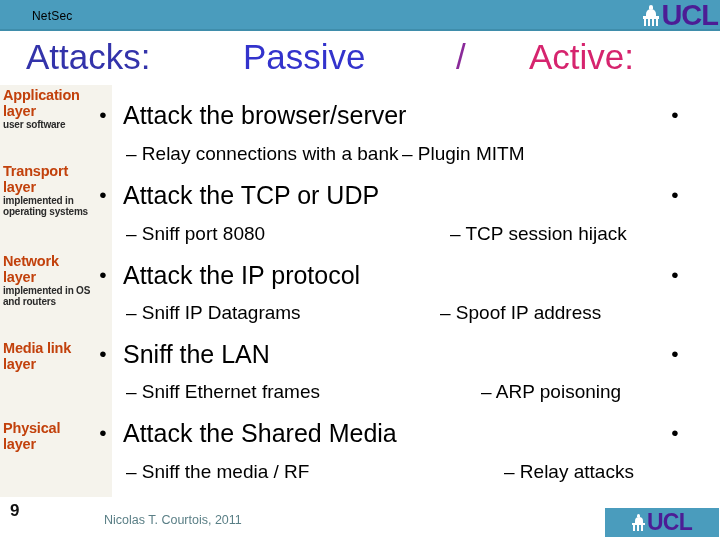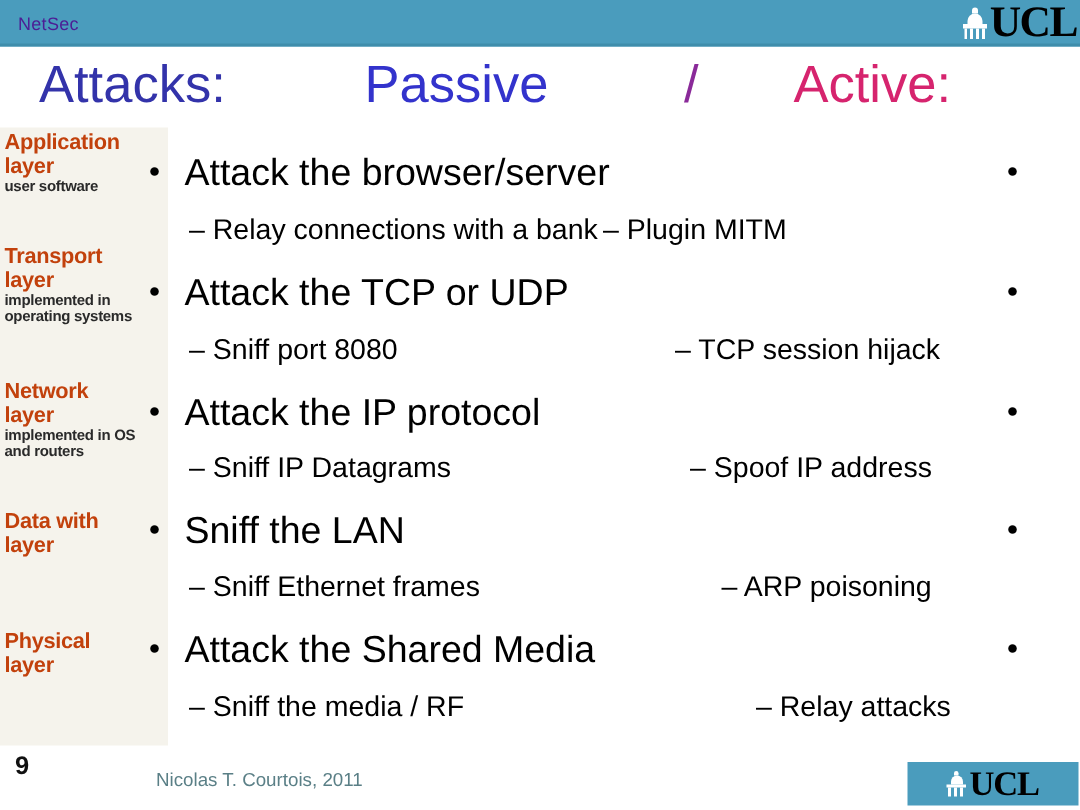--- a/index.html
+++ b/index.html
@@ -26,9 +26,9 @@
   }
   #header-title {
     position: absolute;
-    left: 12px; top: 9px;
+    left: 32px; top: 9px;
     font-size: 12px;
-    color: #4c1d95;
+    color: #000000;
     letter-spacing: .2px;
     line-height: 14px;
   }

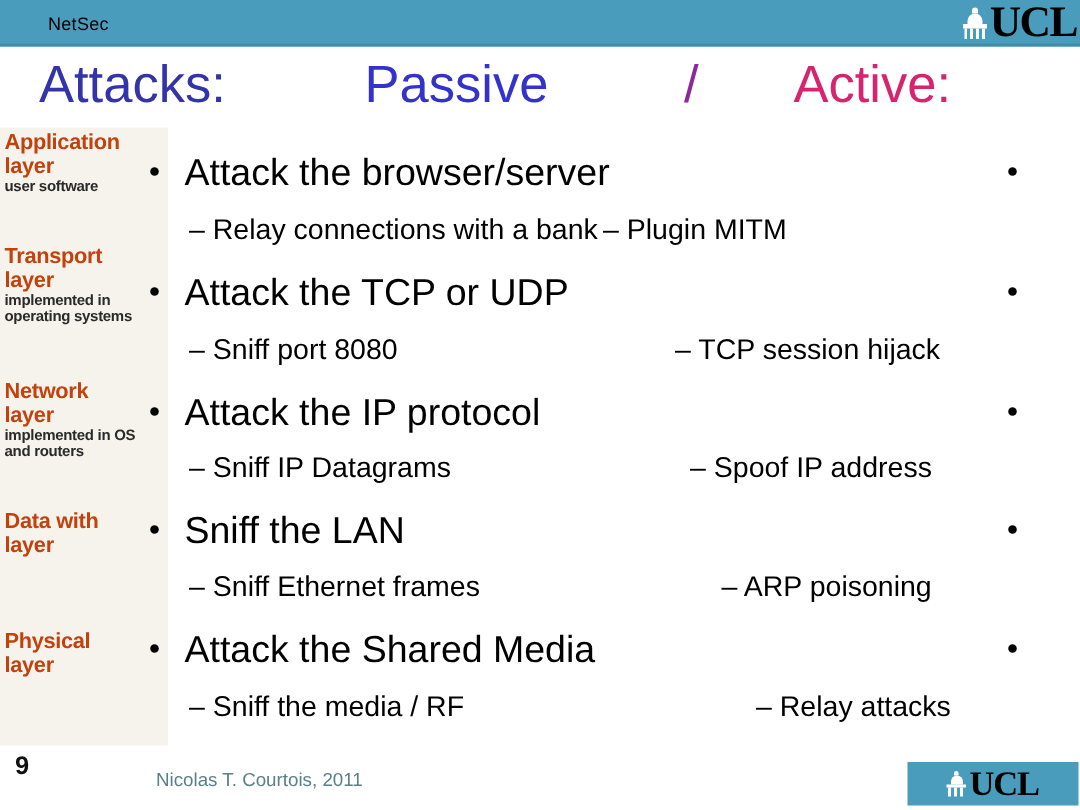--- a/index.html
+++ b/index.html
@@ -76,11 +76,11 @@
         transparent 2px, transparent 4px);
   }
   .ucl-word {
-    font-family: Liberation Serif, serif;
+    font-family: Liberation Sans, sans-serif;
     font-weight: bold;
     font-size: 29px;
     letter-spacing: -1px;
-    color: #000000;
+    color: #4c1d95;
     line-height: 29px;
   }
 

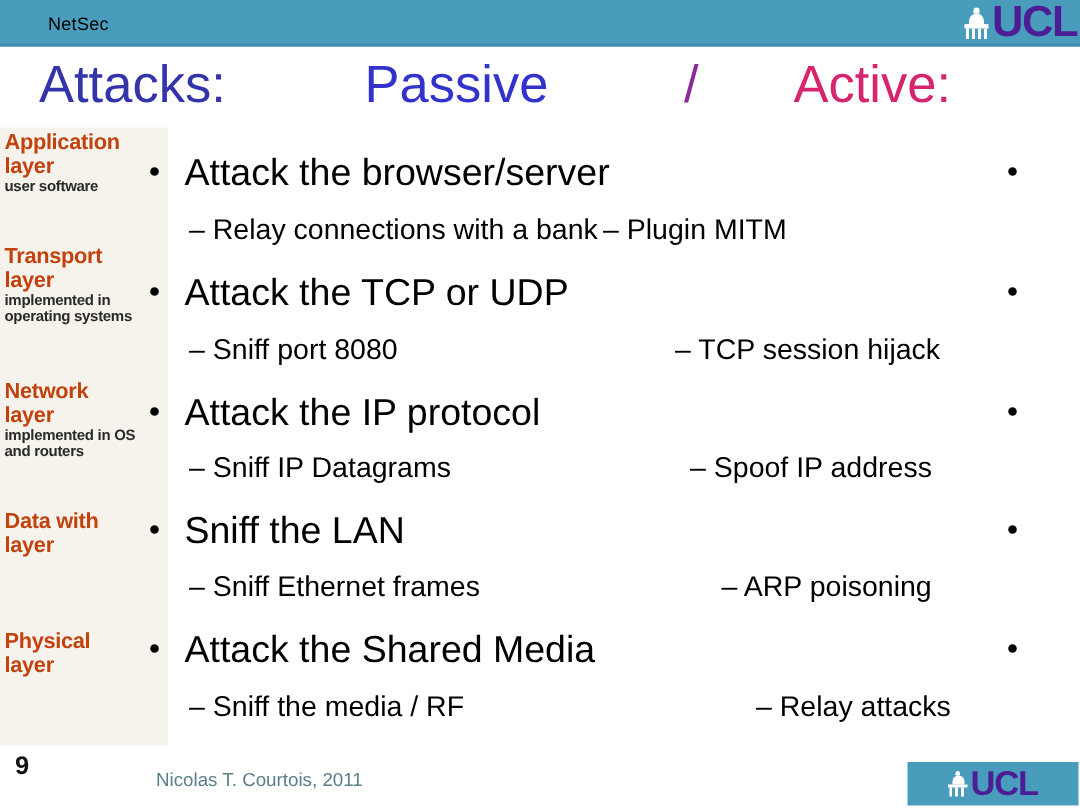--- a/index.html
+++ b/index.html
@@ -188,7 +188,7 @@
   
   #row1-sub .sub-right { left: 402px; }
   #row2-sub .sub-right { left: 450px; }
-  #row3-sub .sub-right { left: 460px; }
+  #row3-sub .sub-right { left: 440px; }
   #row4-sub .sub-right { left: 481px; }
   #row5-sub .sub-right { left: 504px; }
 

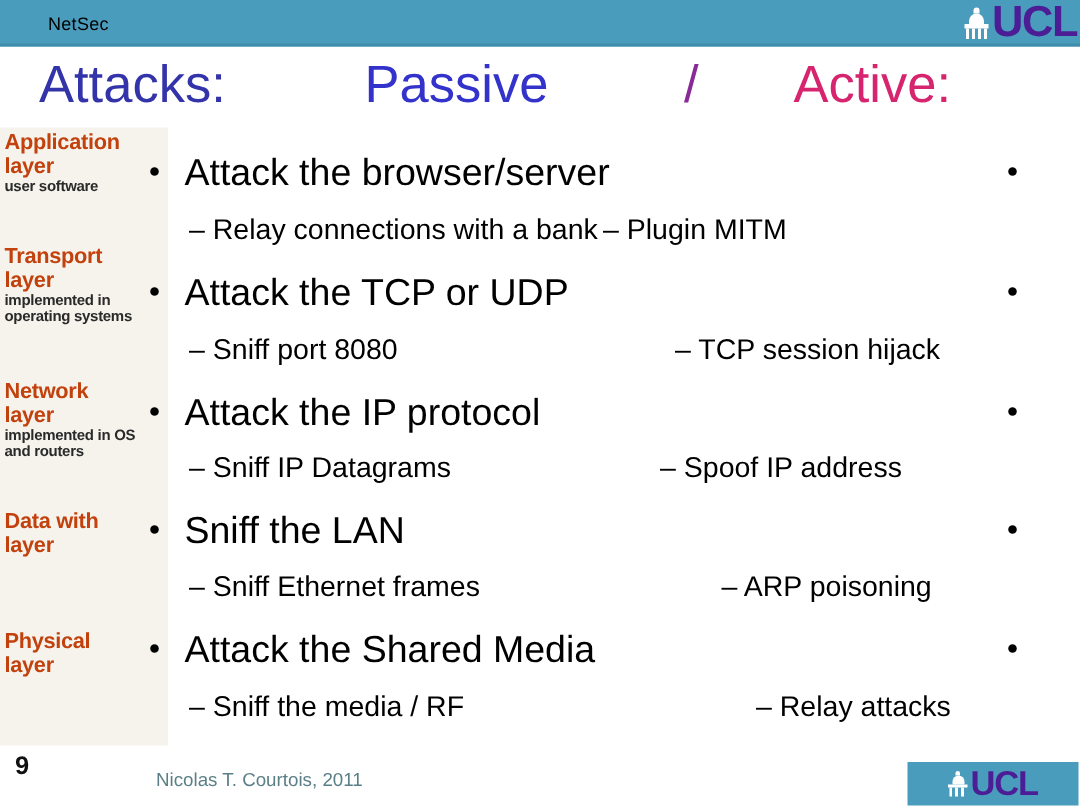--- a/index.html
+++ b/index.html
@@ -272,7 +272,7 @@
   </div>
 
   <div class="layer-block" id="layer-dat">
-    <div class="layer-name">Data with</div>
+    <div class="layer-name">Media link</div>
     <div class="layer-name">layer</div>
   </div>
 

